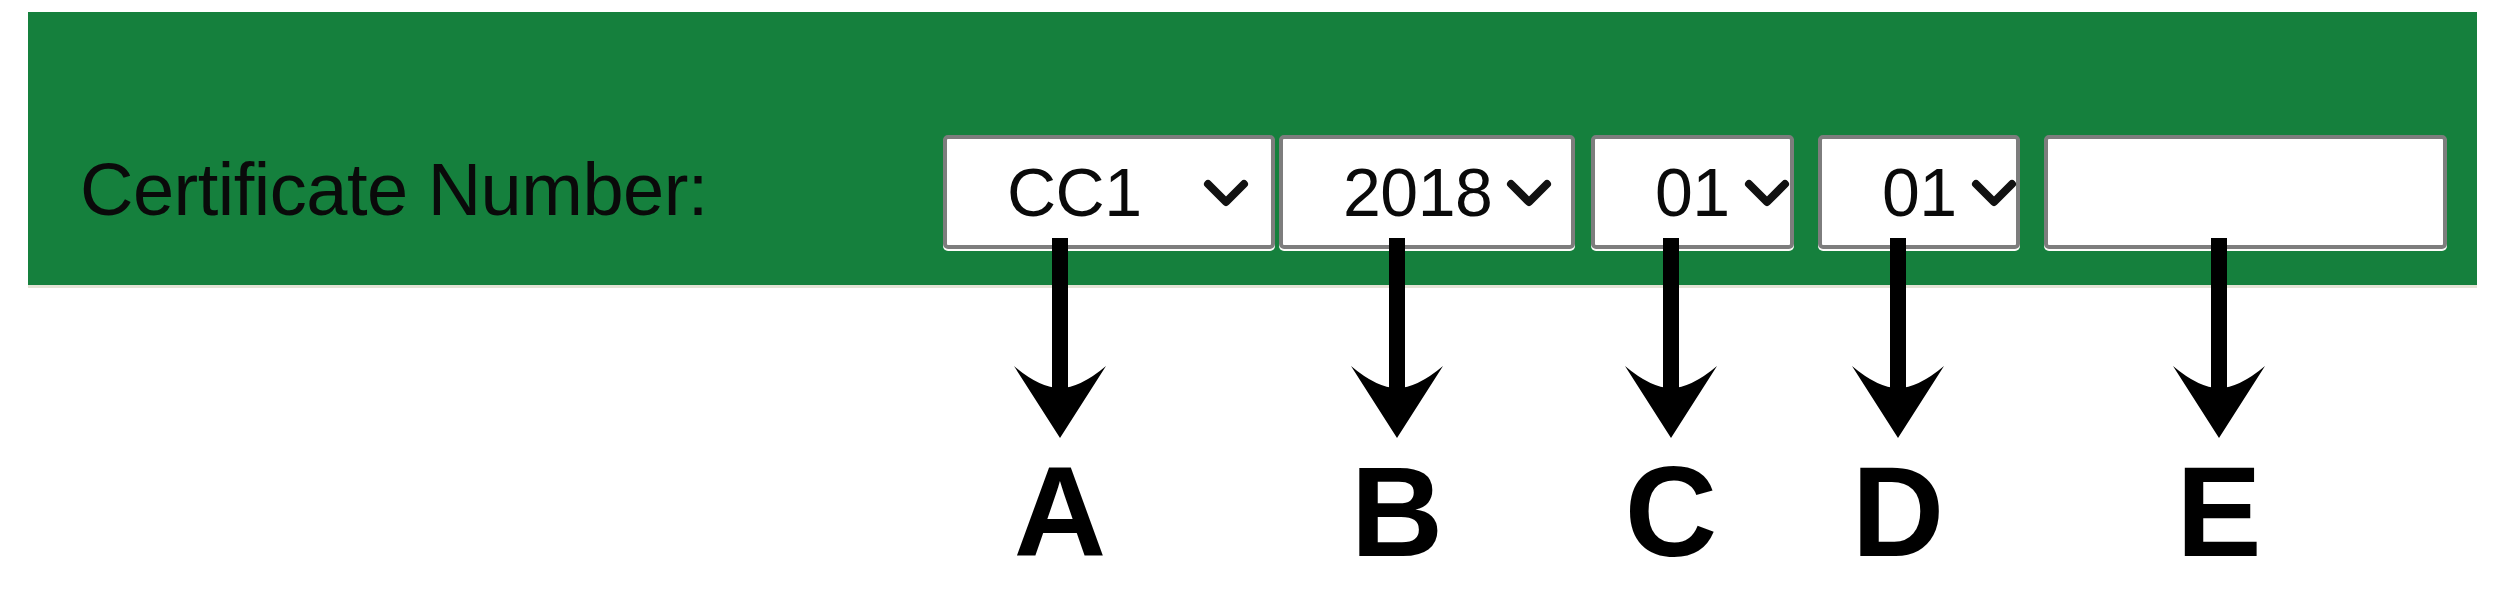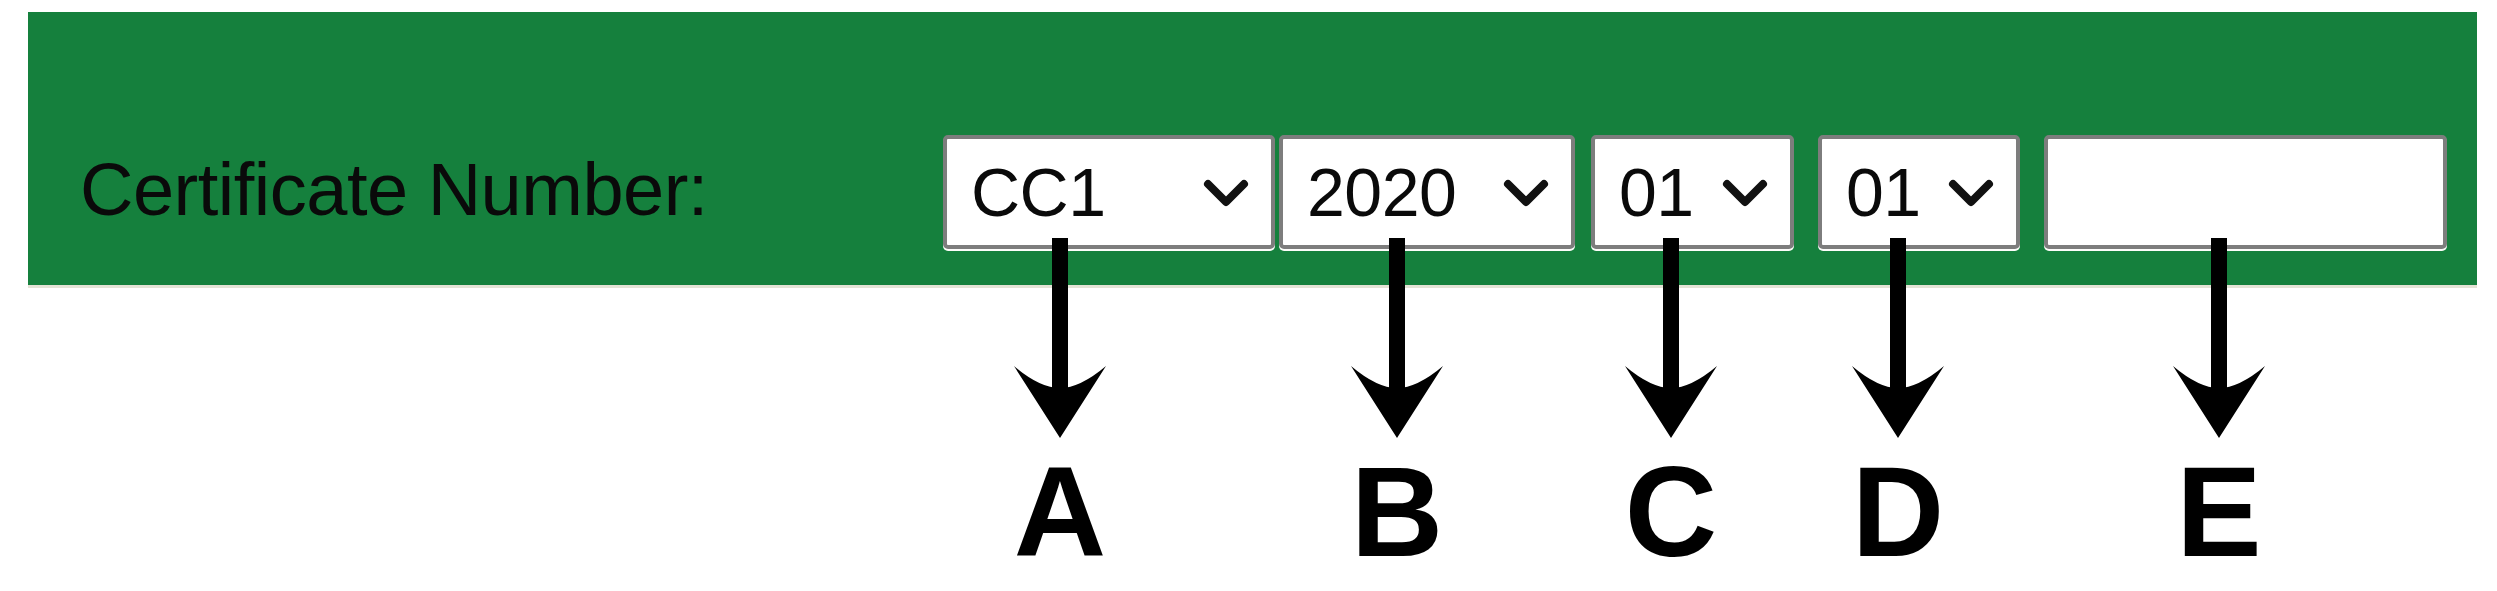--- a/index.html
+++ b/index.html
@@ -79,6 +79,7 @@
     color: #0a0a0a;
     white-space: nowrap;
     letter-spacing: -0.5px;
+    margin-left: 36px;
   }
   .chevron {
     flex: 0 0 auto;

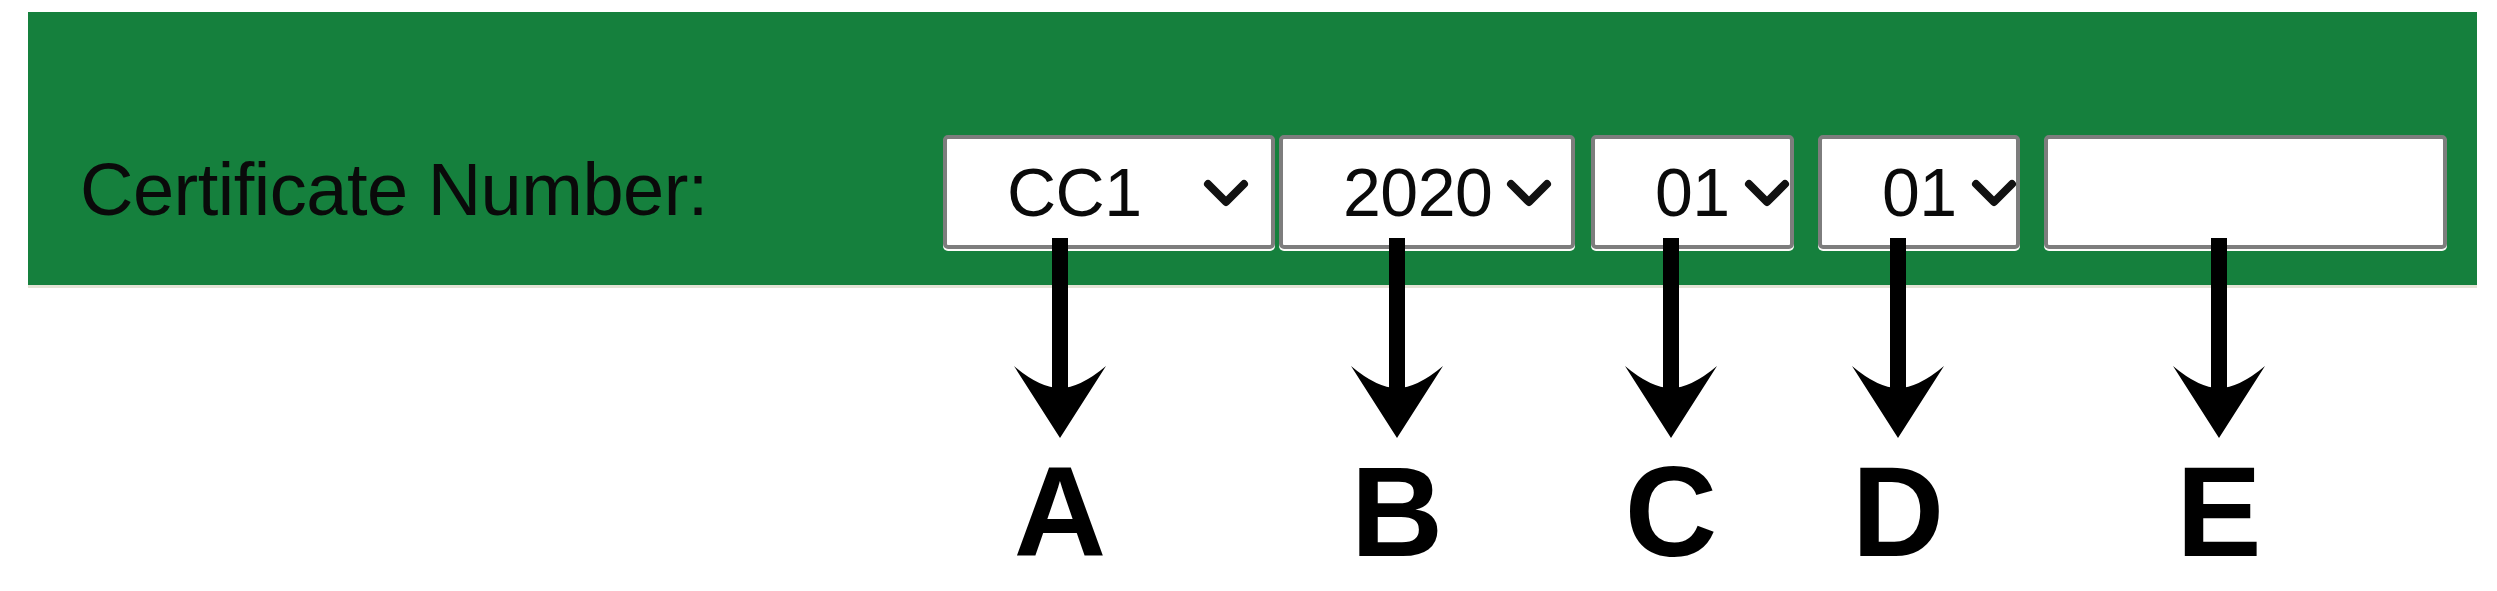--- a/index.html
+++ b/index.html
@@ -156,7 +156,7 @@
       </div>
 
       <div id="select-year" class="control select-box">
-        <span class="select-value">2020</span>
+        <span class="select-value">2018</span>
         <span class="chevron">
           <svg viewBox="0 0 54 54" xmlns="http://www.w3.org/2000/svg">
             <path d="M9 19 L27 37 L45 19" fill="none" stroke="#111111" stroke-width="8" stroke-linecap="round" stroke-linejoin="round"></path>

